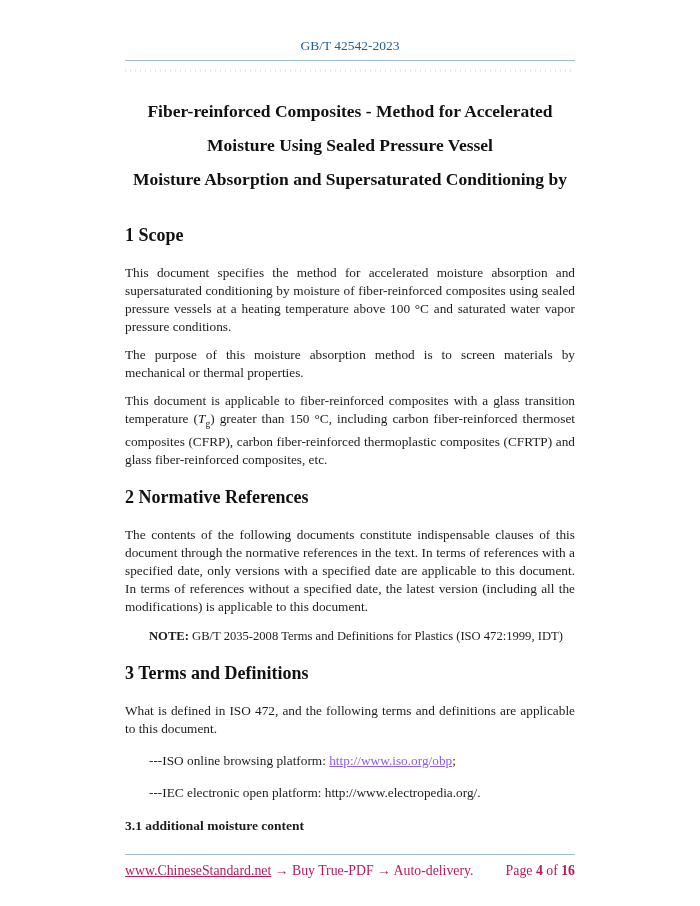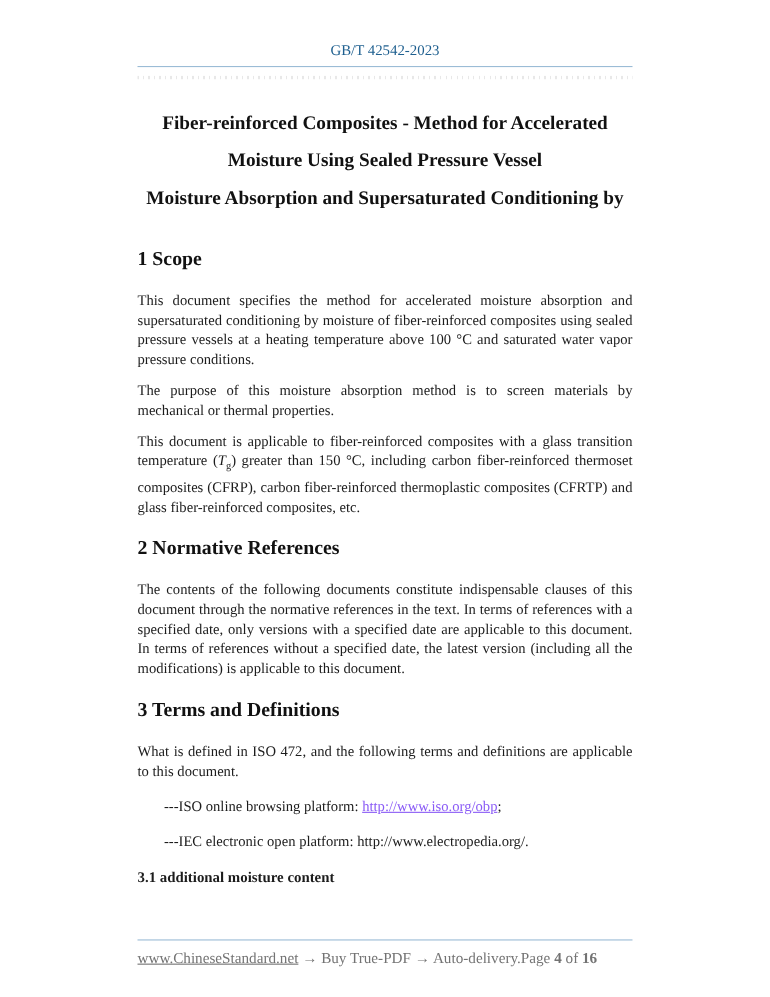--- a/index.html
+++ b/index.html
@@ -132,6 +132,7 @@
 
   <h2 class="sec-h">2 Normative References</h2>
   <p class="body-p">The contents of the following documents constitute indispensable clauses of this document through the normative references in the text. In terms of references with a specified date, only versions with a specified date are applicable to this document. In terms of references without a specified date, the latest version (including all the modifications) is applicable to this document.</p>
+  <p class="note-p"><span class="run-bold">NOTE:</span><span> GB/T 2035-2008 Terms and Definitions for Plastics (ISO 472:1999, IDT)</span></p>
 
   <h2 class="sec-h">3 Terms and Definitions</h2>
   <p class="body-p">What is defined in ISO 472, and the following terms and definitions are applicable to this document.</p>

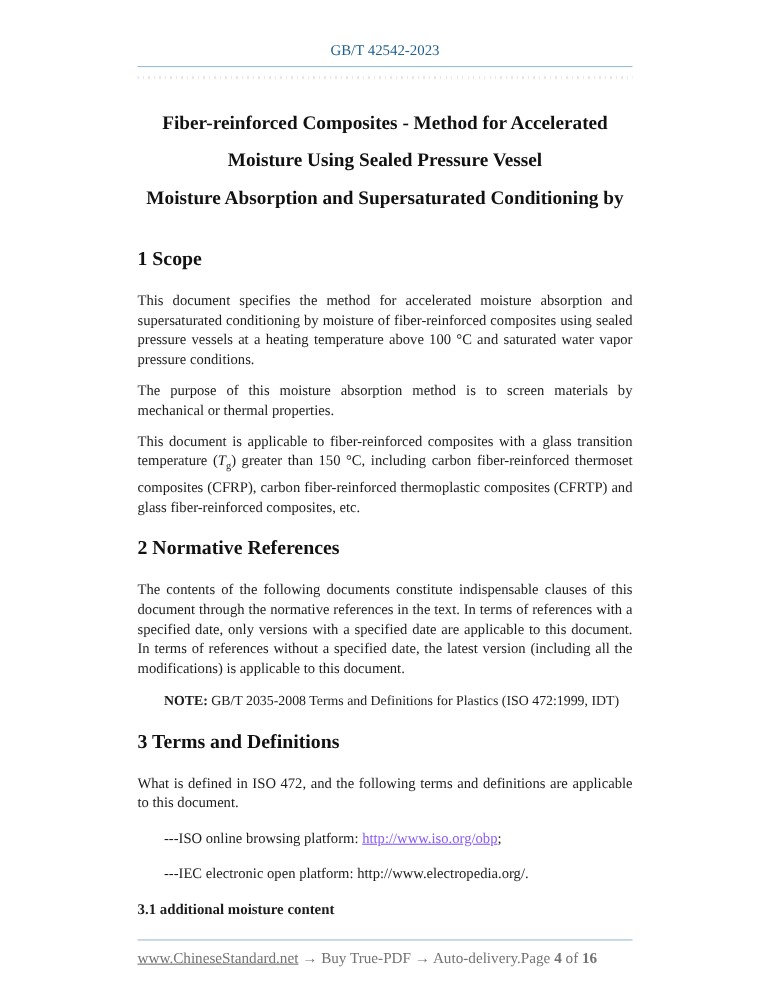--- a/index.html
+++ b/index.html
@@ -105,9 +105,10 @@
   .ftr-row {
     margin-top: 8px;
     display: flex;
+    justify-content: space-between;
     align-items: baseline;
     font-size: 13.8px;
-    color: #737373;
+    color: #be185d;
   }
 </style>
 </head>

